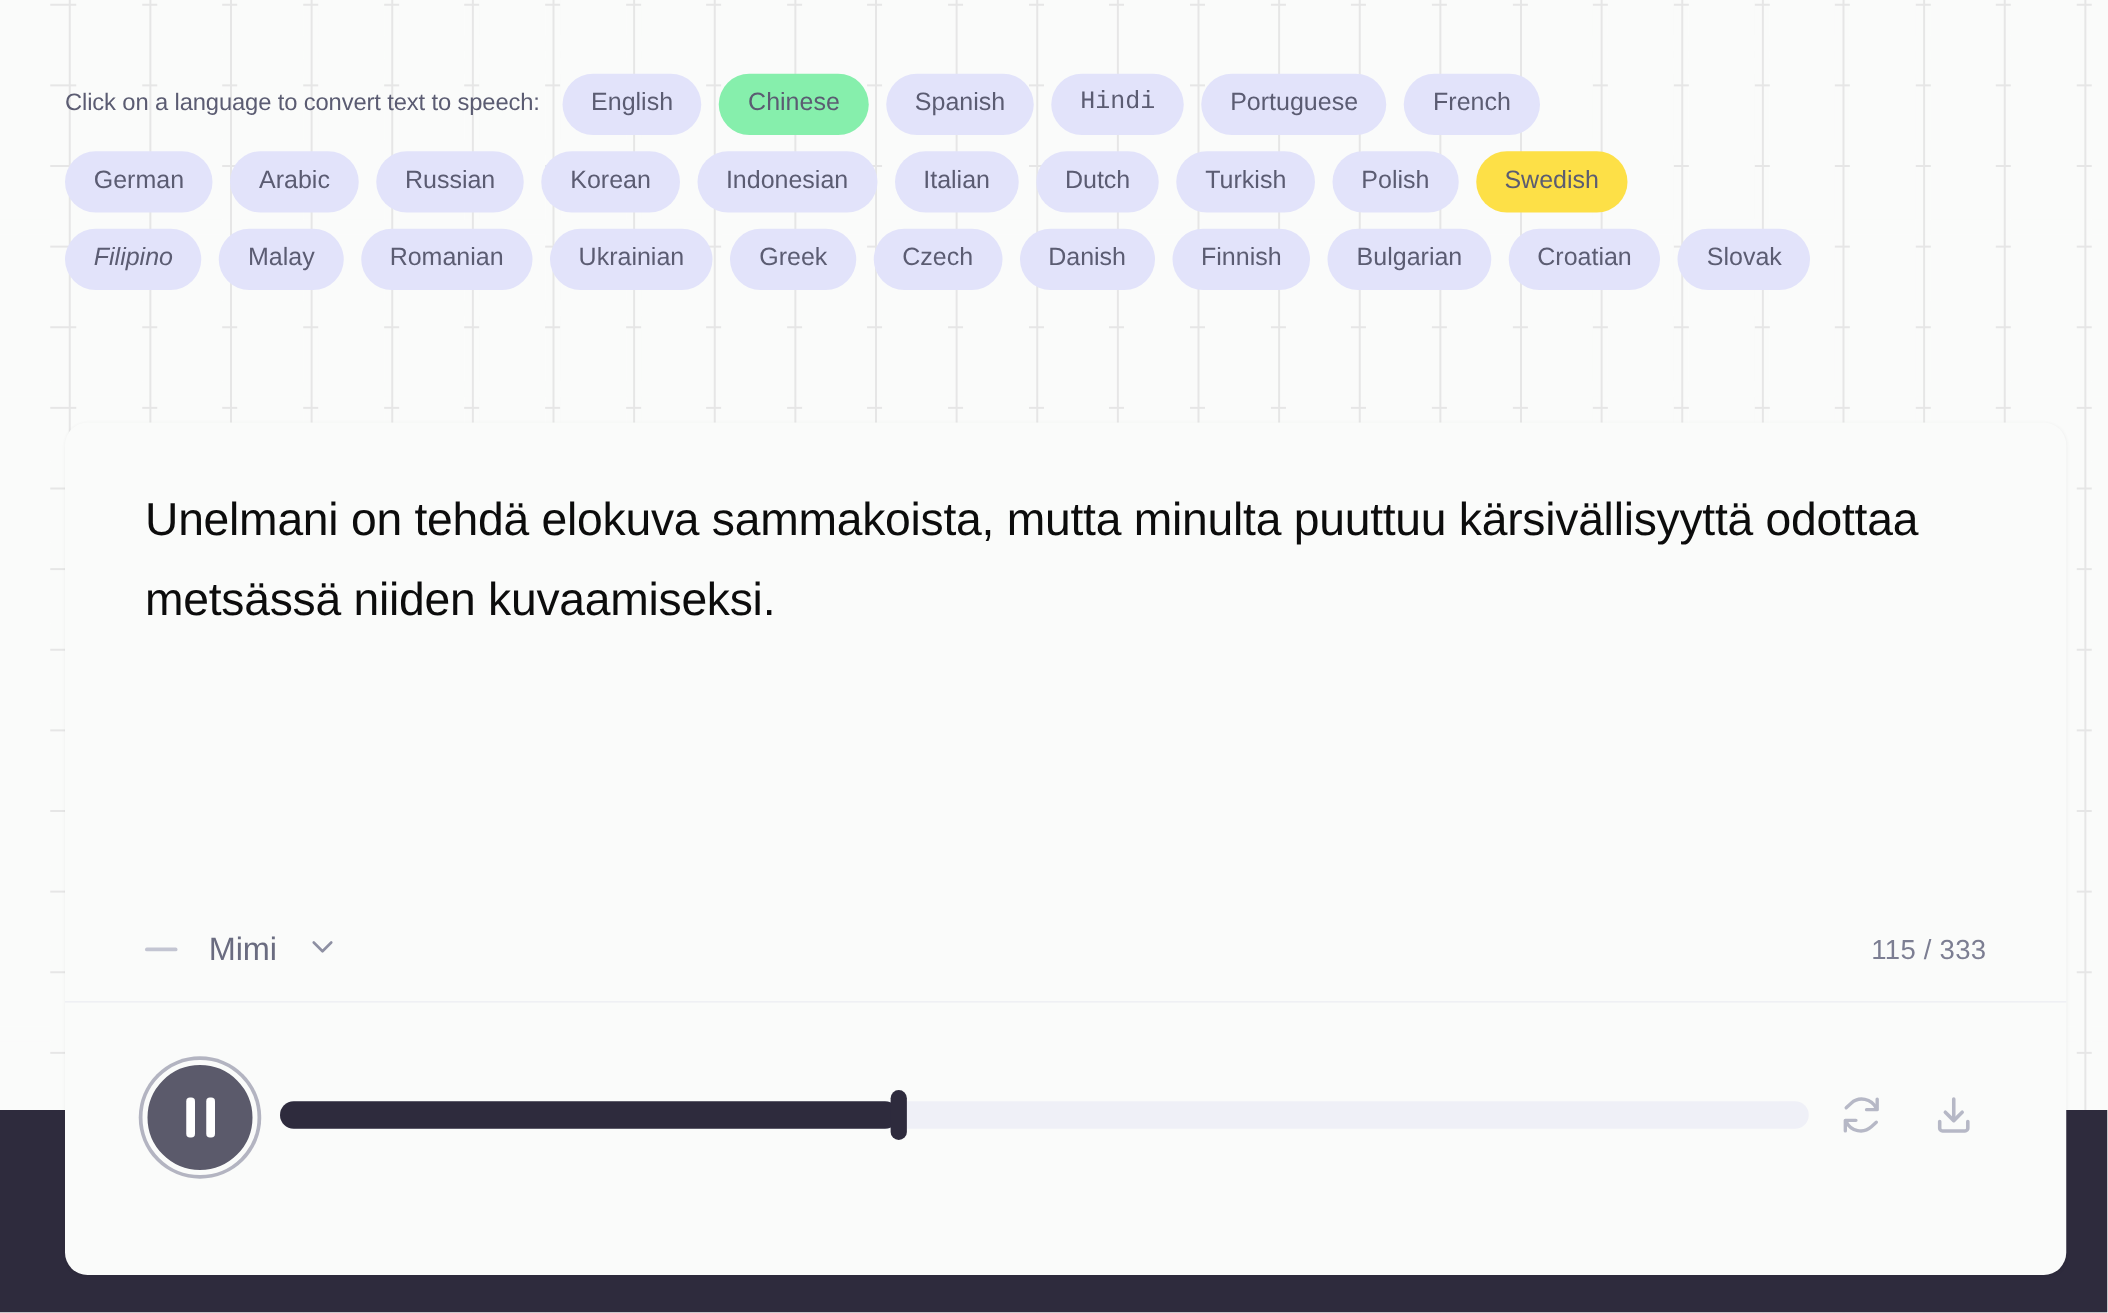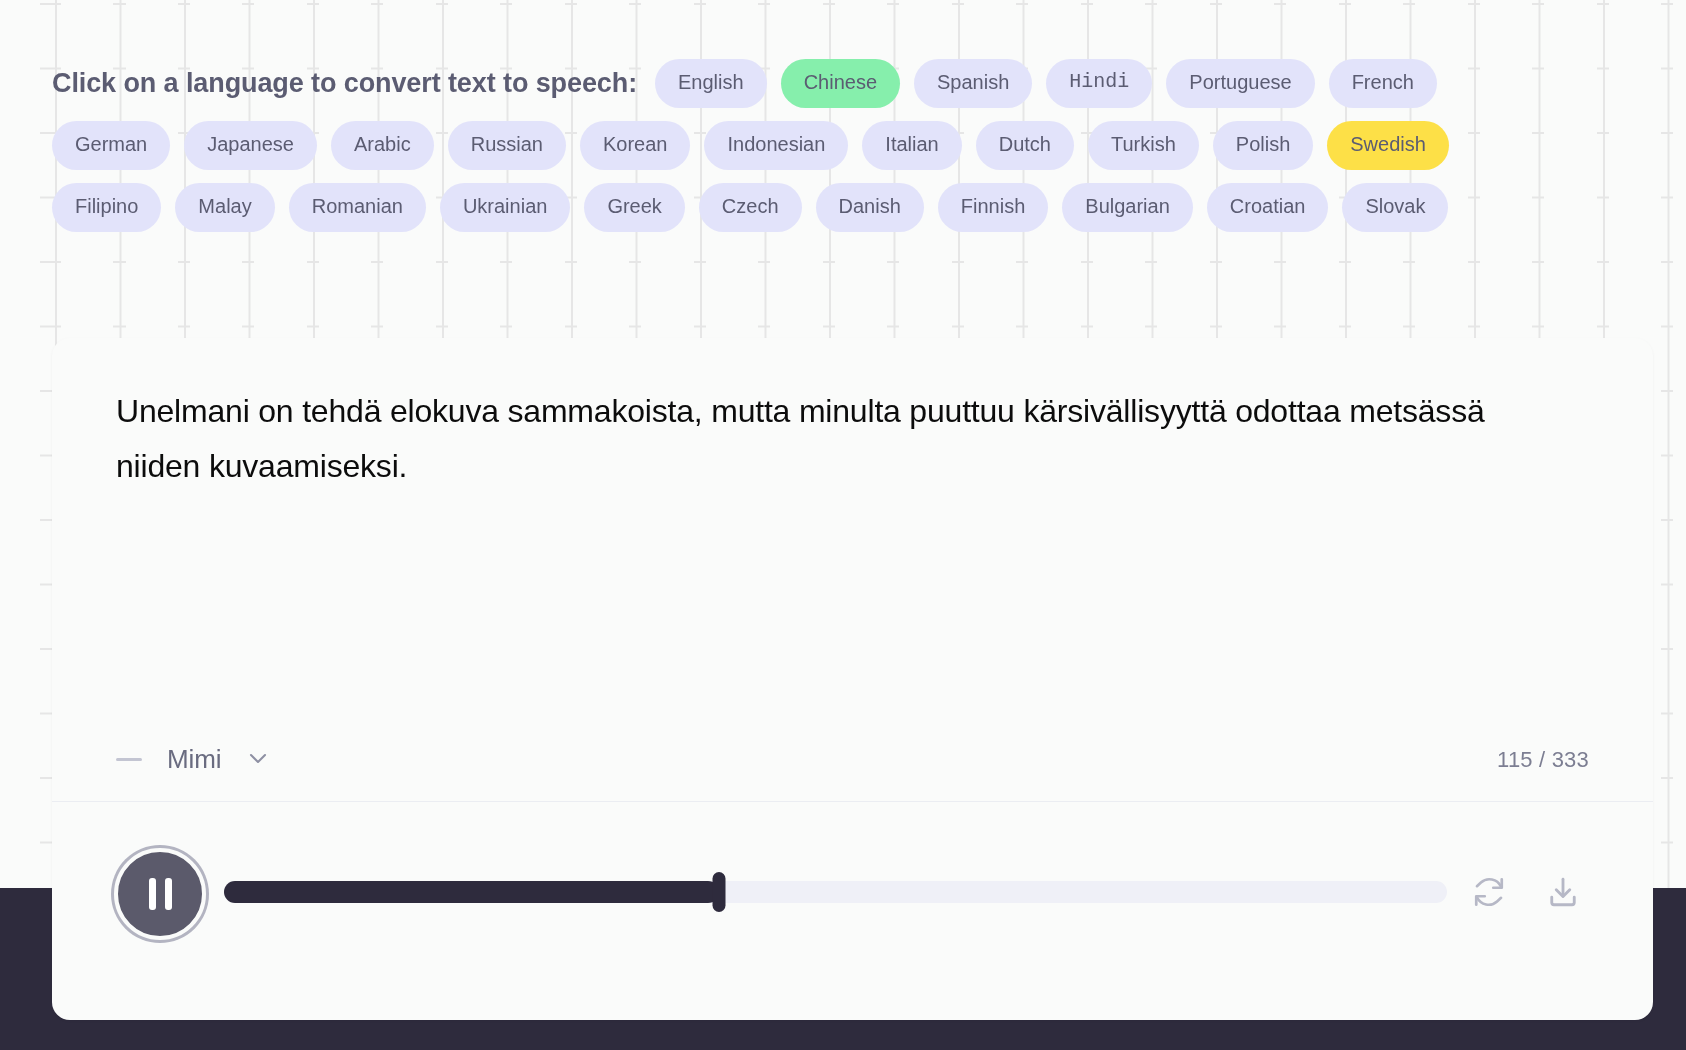--- a/index.html
+++ b/index.html
@@ -67,12 +67,11 @@
   }
 
   #lang-prompt {
-    font-size: 27px;
+    font-size: 19px;
     color: #5b5c72;
     white-space: nowrap;
     margin-right: 4px;
     letter-spacing: -0.1px;
-    font-weight: bold;
   }
 
   .chip {

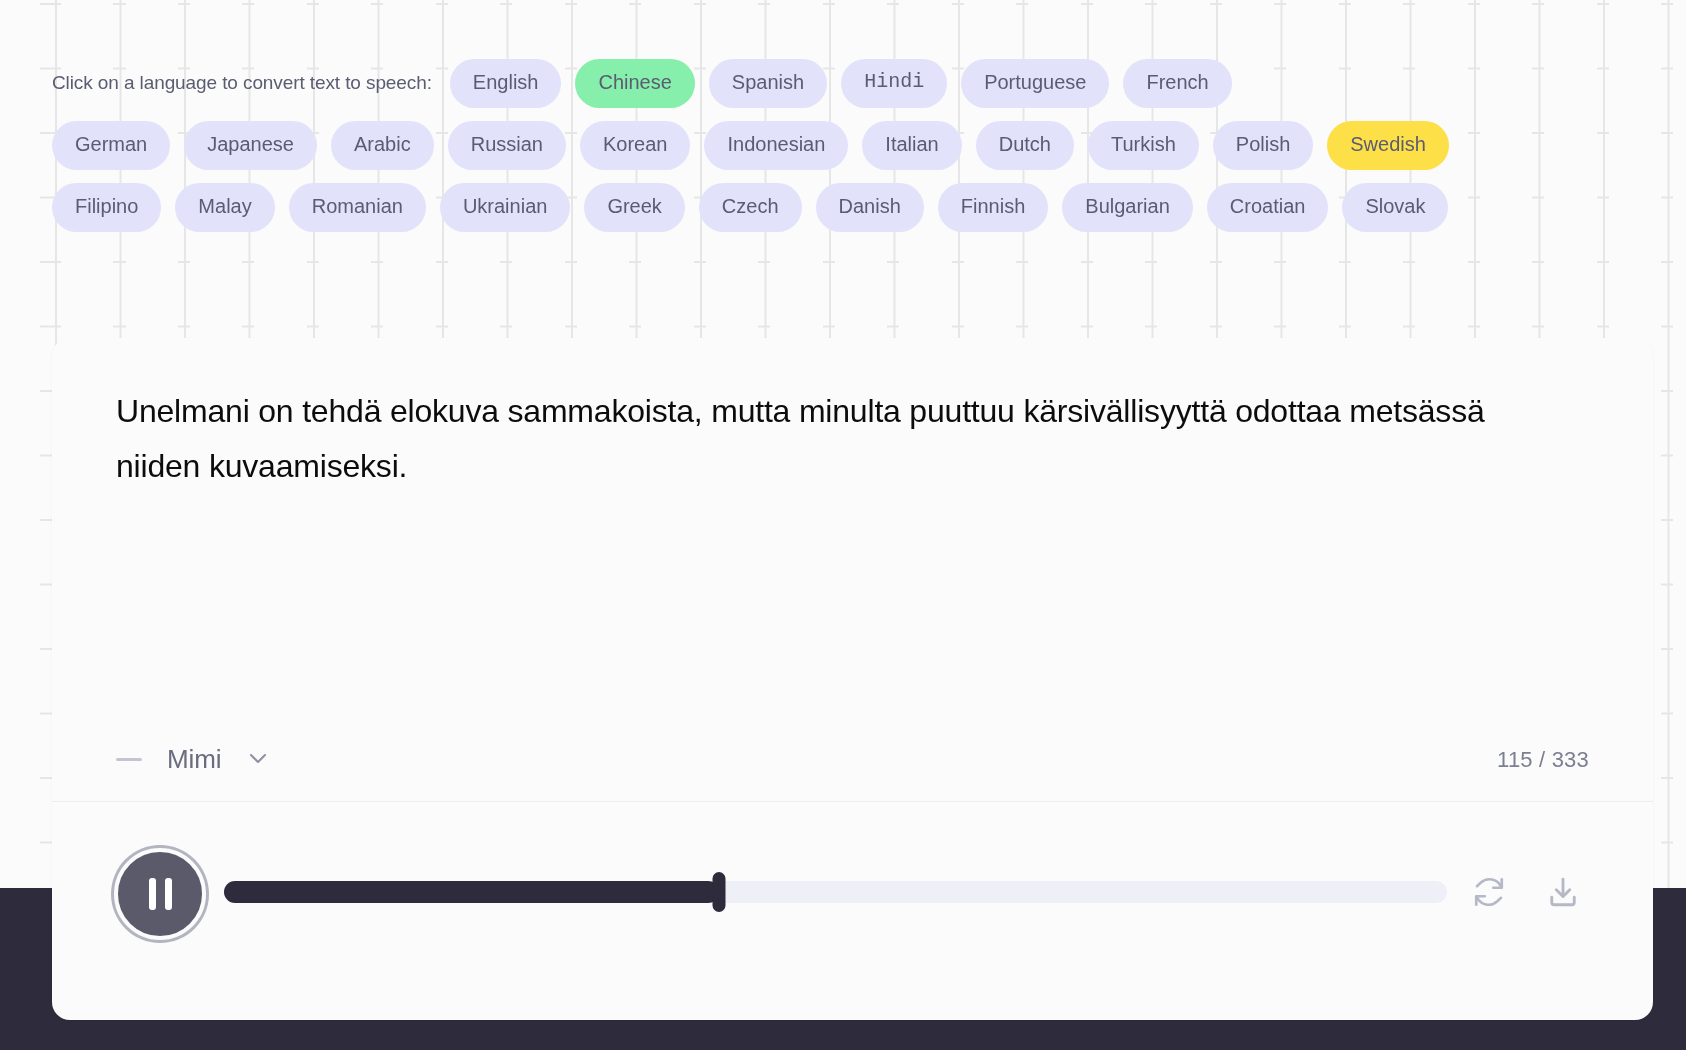--- a/index.html
+++ b/index.html
@@ -269,7 +269,6 @@
 
   <div class="chip-row">
     <span class="chip" style="background: rgb(226, 227, 250); color: rgb(91, 92, 114);">German</span>
-    <span class="chip" style="background: rgb(226, 227, 250); color: rgb(91, 92, 114);">Japanese</span>
     <span class="chip" style="background: rgb(226, 227, 250); color: rgb(91, 92, 114);">Arabic</span>
     <span class="chip" style="background: rgb(226, 227, 250); color: rgb(91, 92, 114);">Russian</span>
     <span class="chip" style="background: rgb(226, 227, 250); color: rgb(91, 92, 114);">Korean</span>

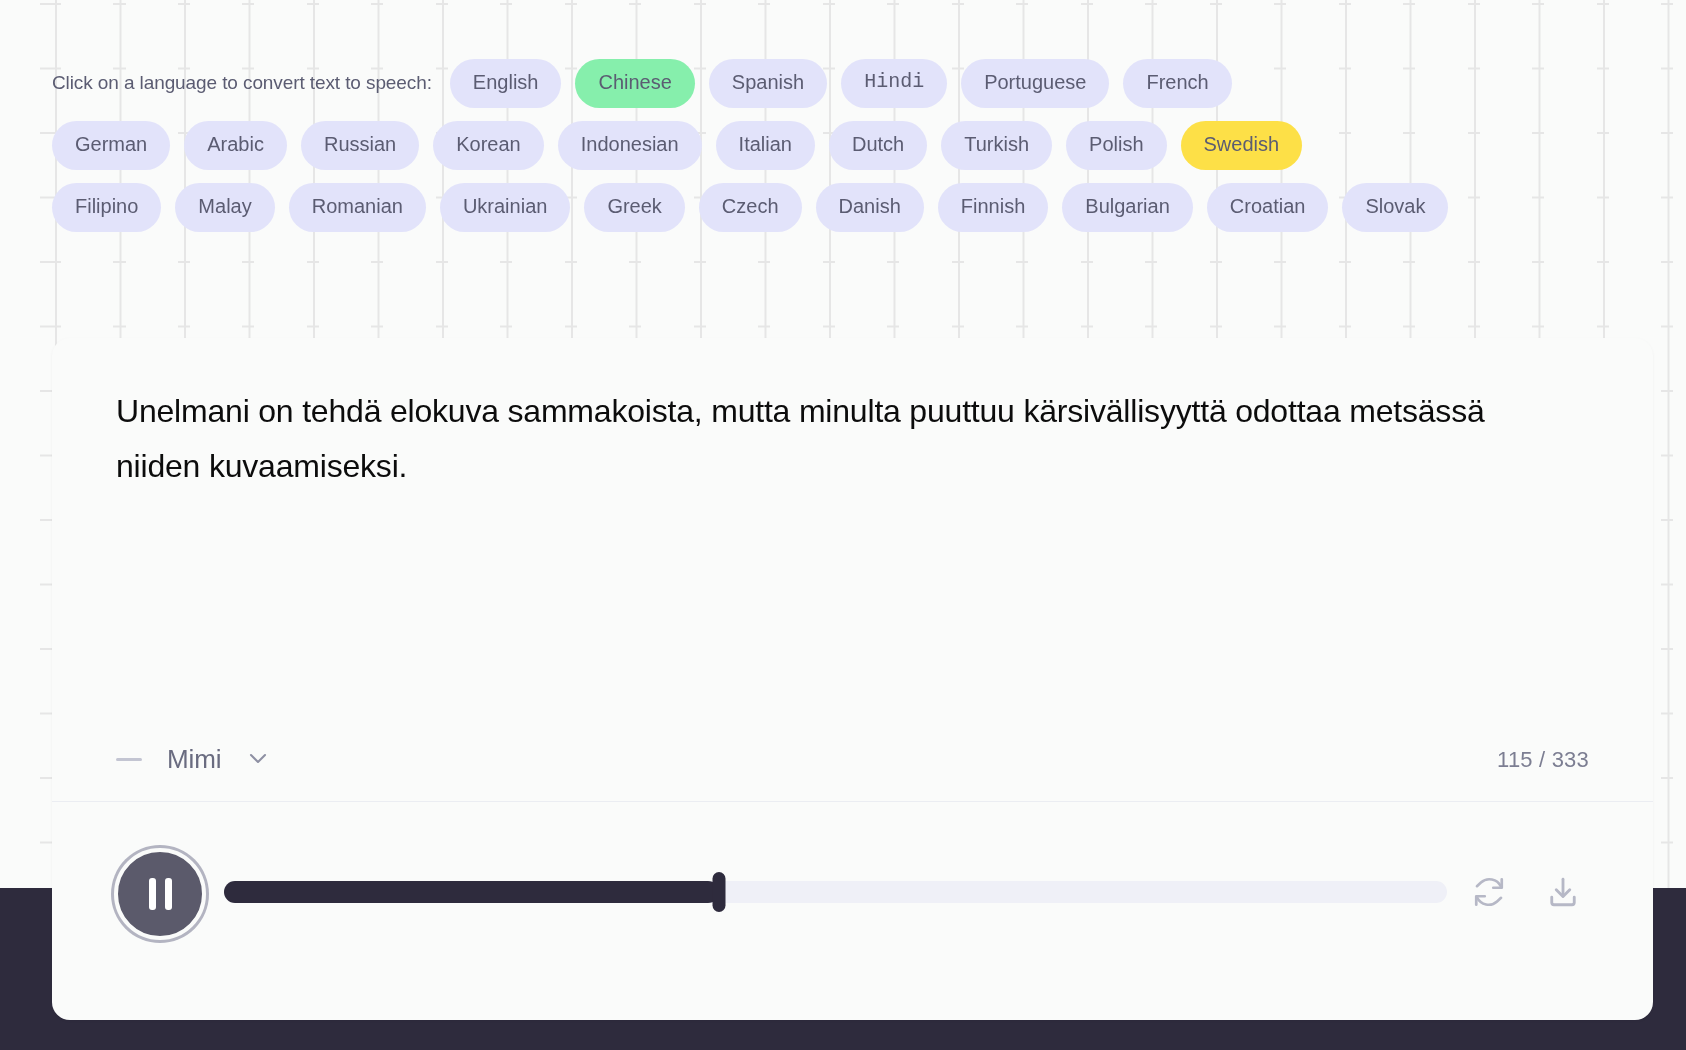--- a/index.html
+++ b/index.html
@@ -281,7 +281,7 @@
   </div>
 
   <div class="chip-row">
-    <span class="chip" style="background: rgb(226, 227, 250); color: rgb(91, 92, 114);">Filipino</span>
+    <span class="chip" style="background: rgb(226, 227, 250); color: rgb(91, 92, 114); font-style: italic;">Filipino</span>
     <span class="chip" style="background: rgb(226, 227, 250); color: rgb(91, 92, 114);">Malay</span>
     <span class="chip" style="background: rgb(226, 227, 250); color: rgb(91, 92, 114);">Romanian</span>
     <span class="chip" style="background: rgb(226, 227, 250); color: rgb(91, 92, 114);">Ukrainian</span>

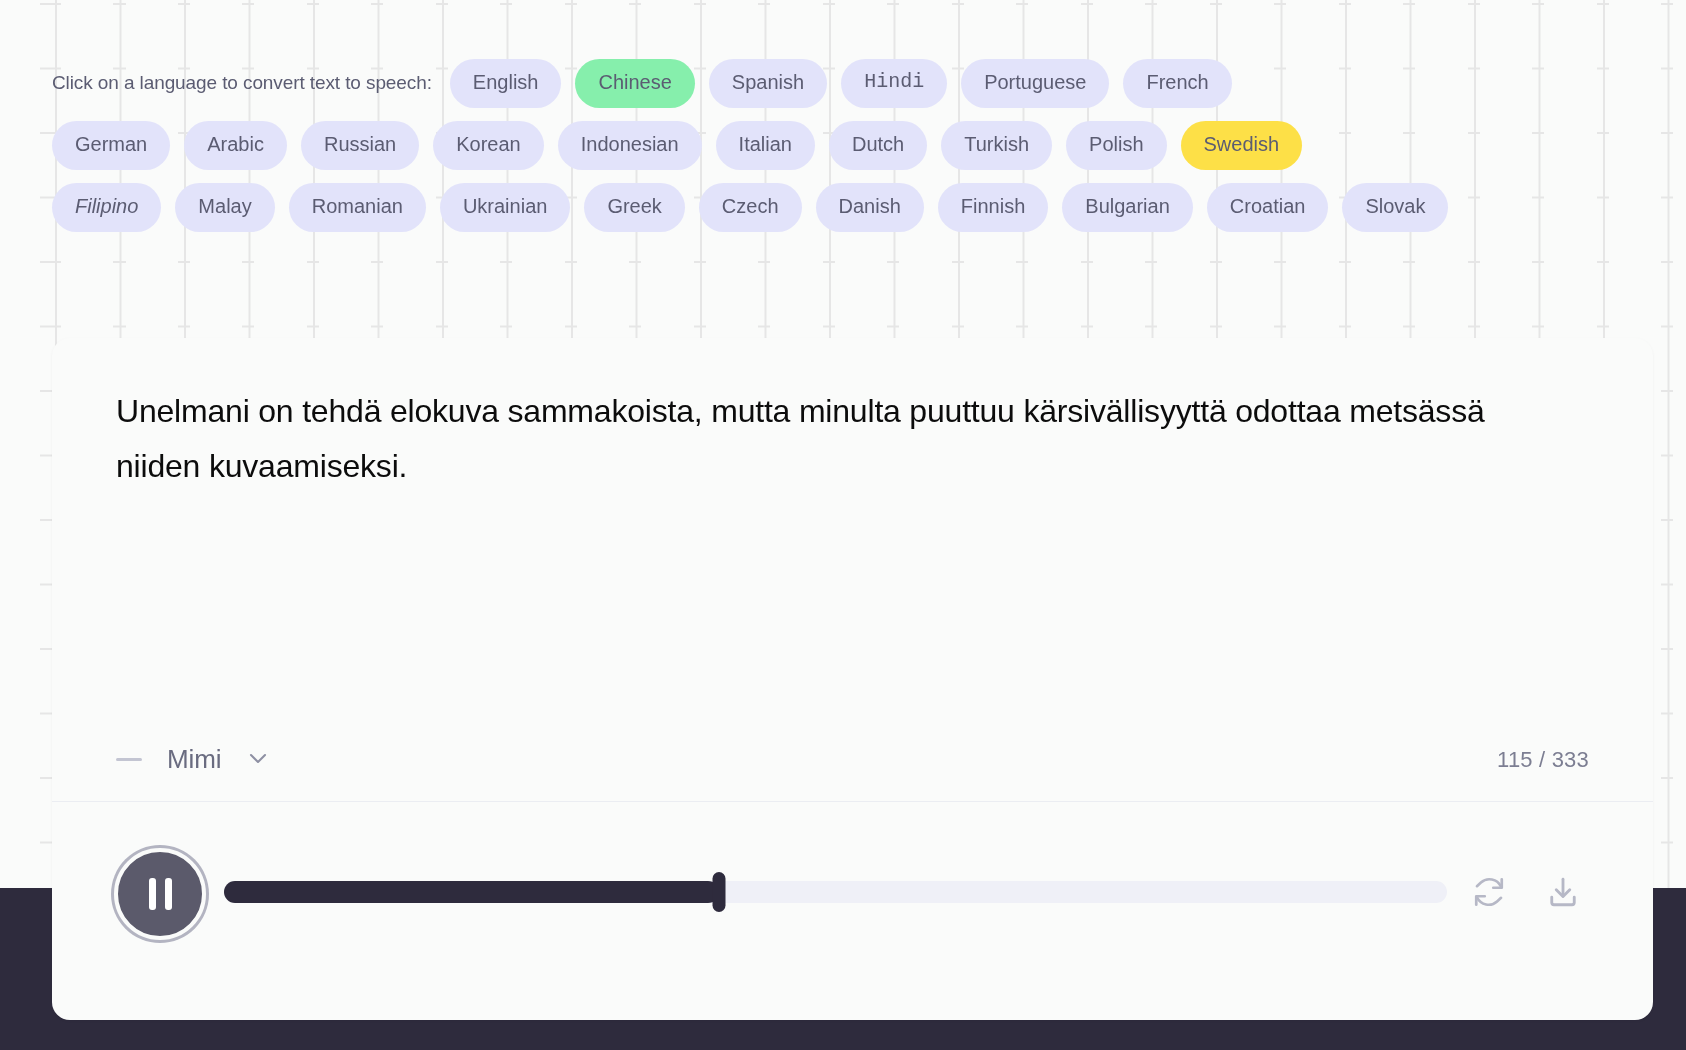--- a/index.html
+++ b/index.html
@@ -108,7 +108,7 @@
   }
 
   #tts-text {
-    font-size: 32px;
+    font-size: 37px;
     line-height: 1.72;
     color: #0c0c0c;
     letter-spacing: -0.2px;

